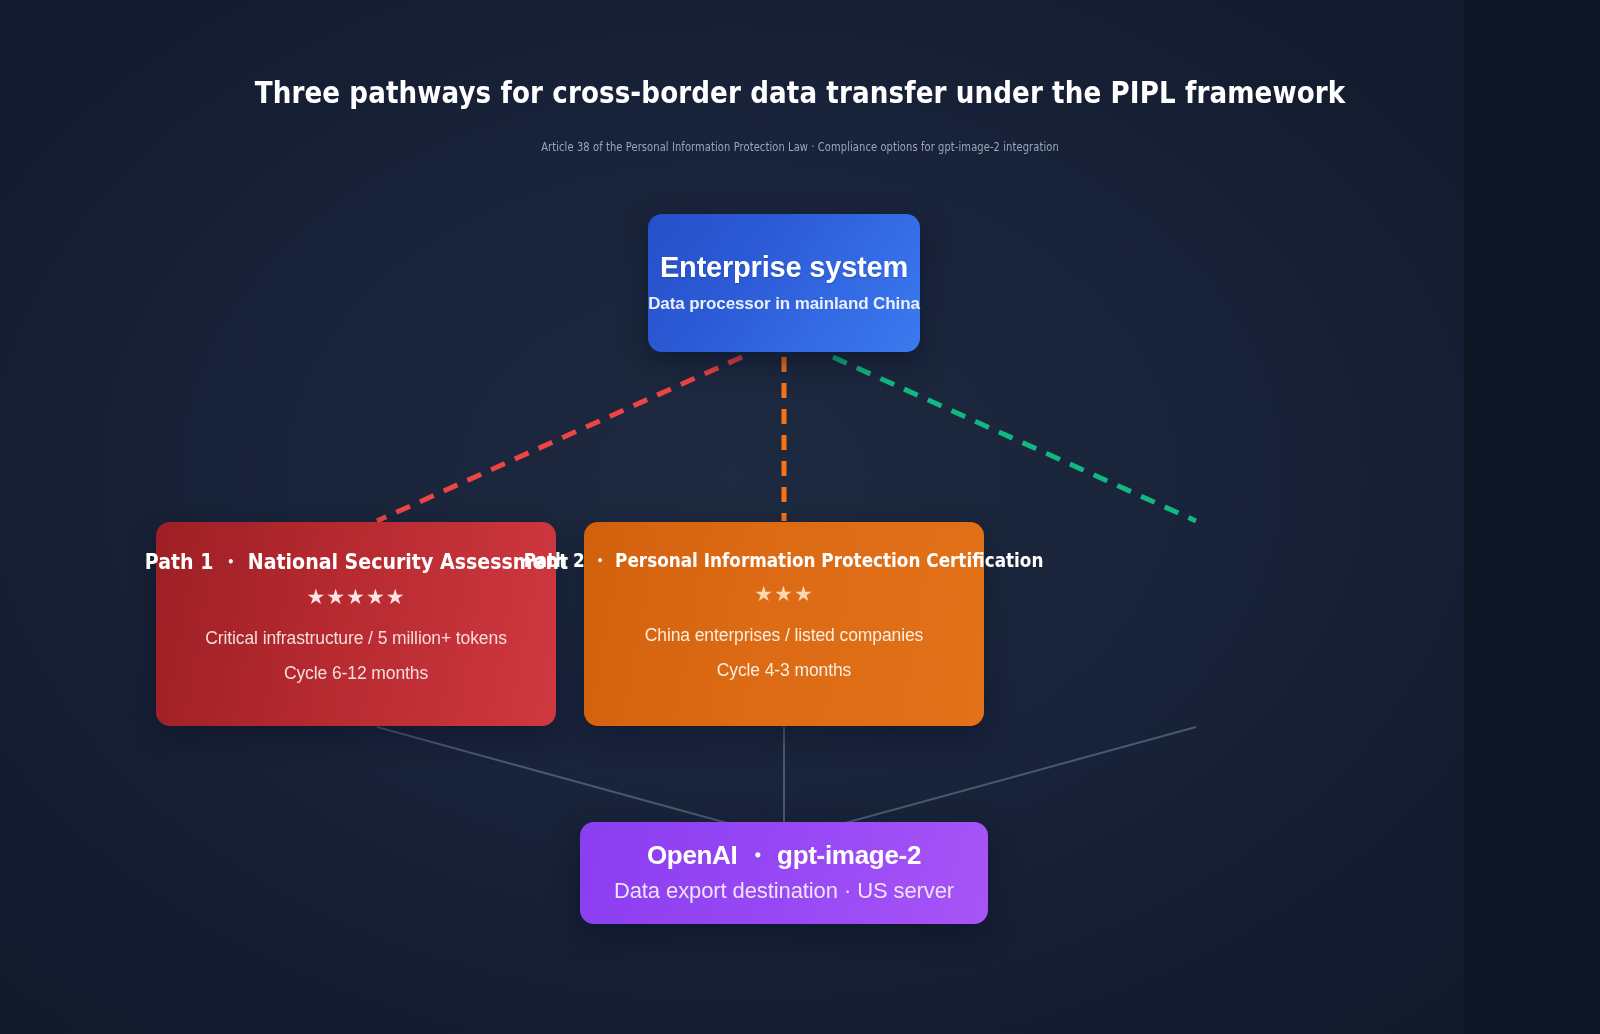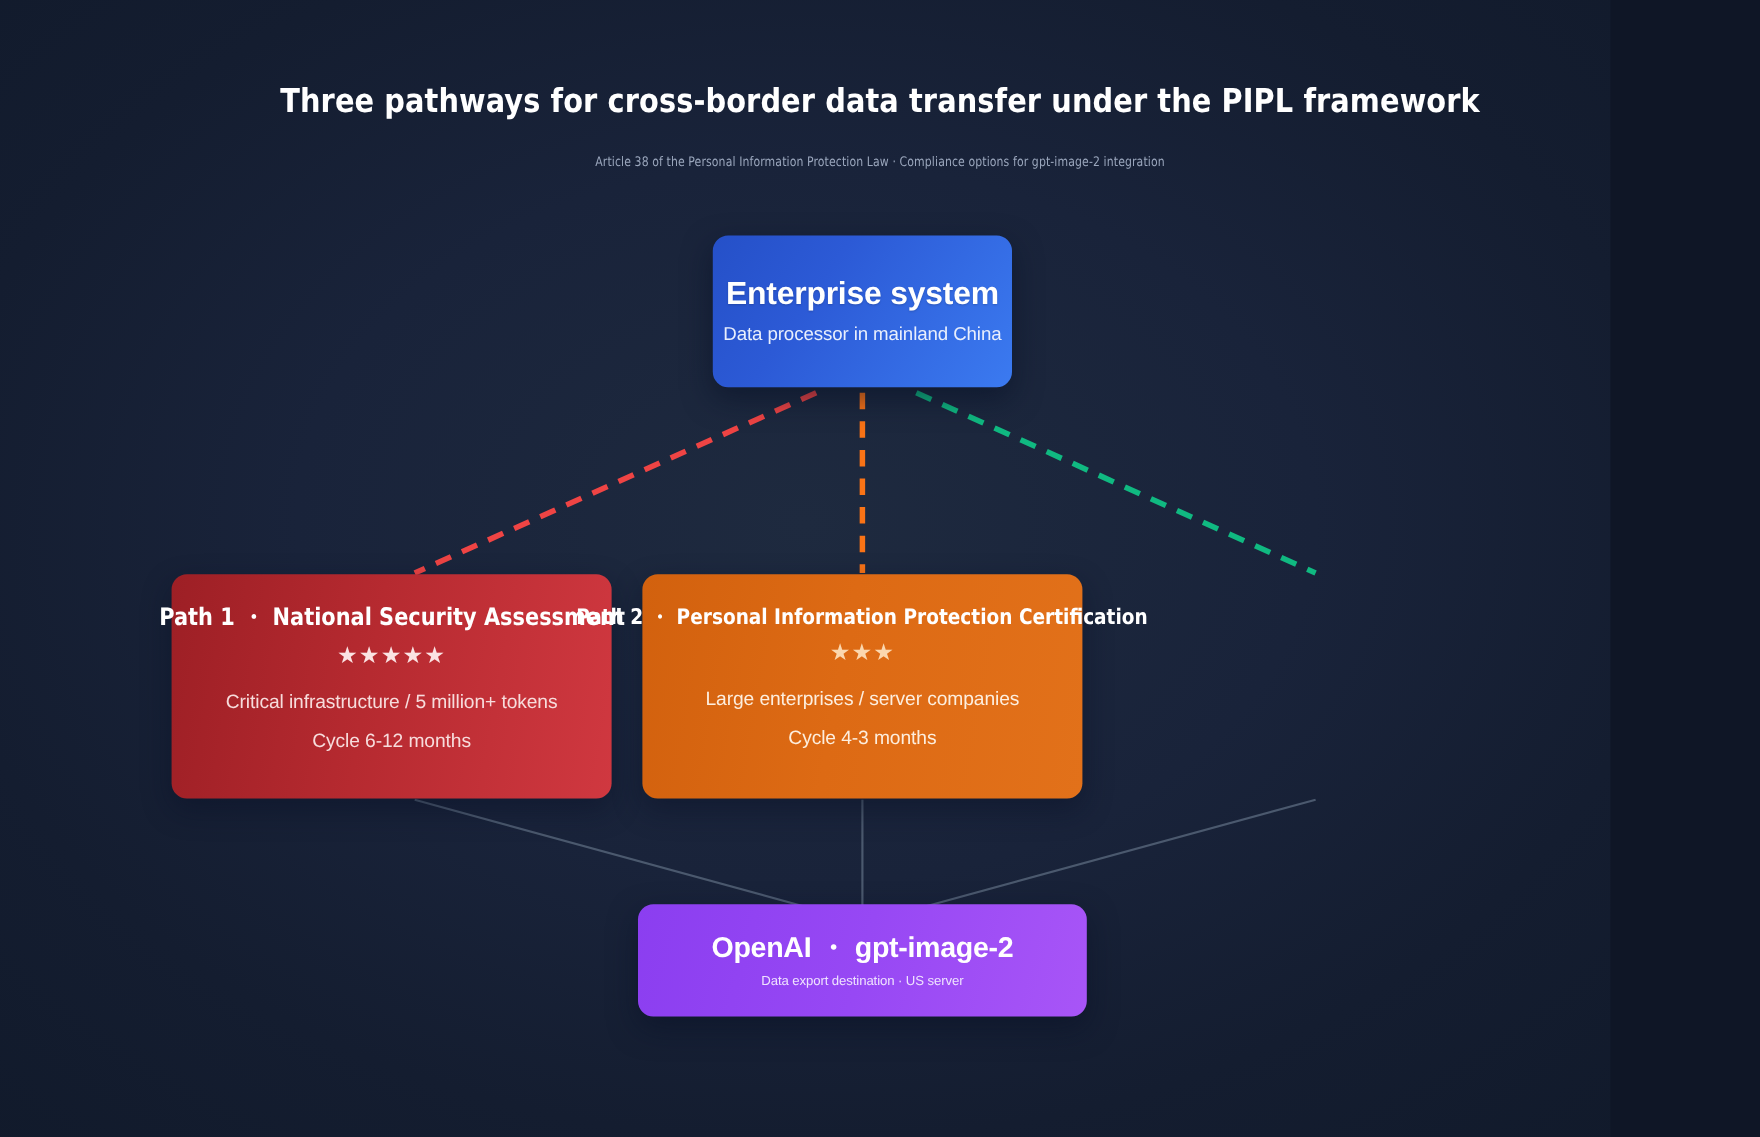--- a/index.html
+++ b/index.html
@@ -93,7 +93,7 @@
   #node-enterprise .n-sub {
     margin-top: 11px;
     font-size: 17px;
-    font-weight: 400;
+    font-weight: 700;
     color: #e9effd;
     letter-spacing: -0.1px;
   }

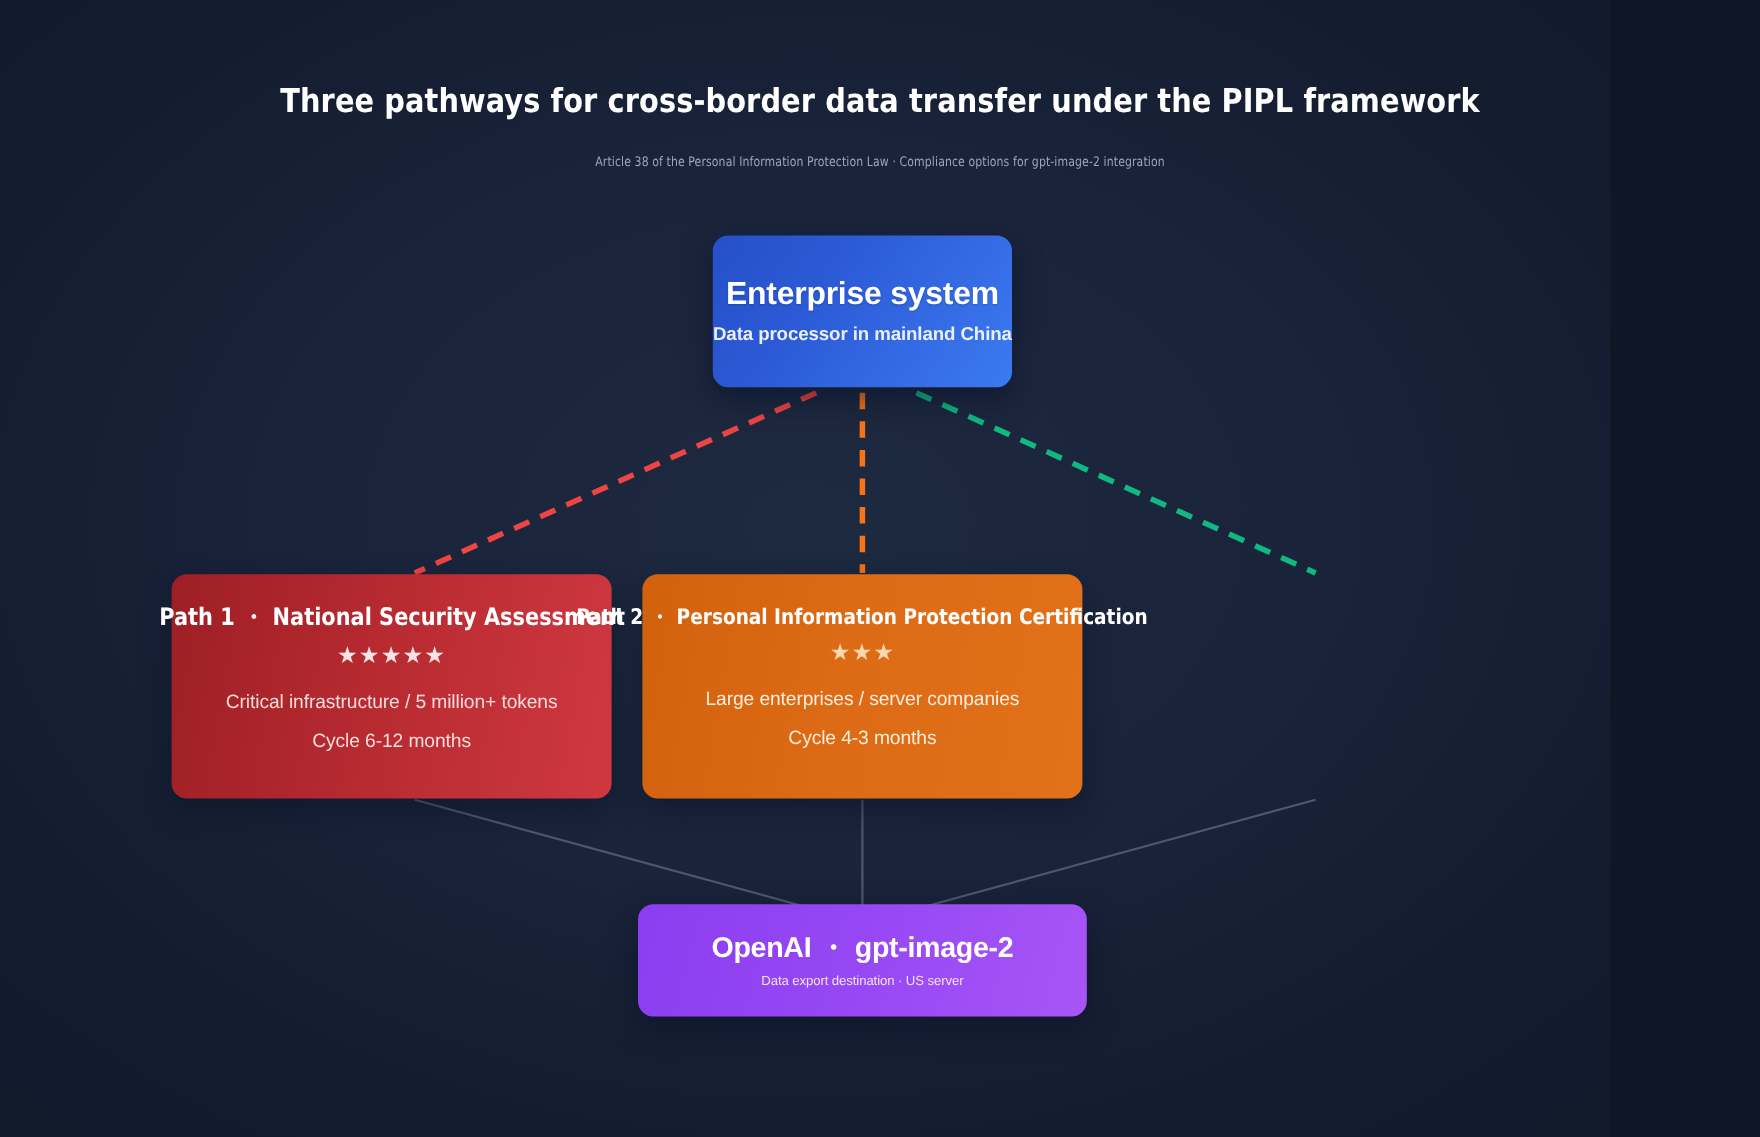--- a/index.html
+++ b/index.html
@@ -225,7 +225,7 @@
   <div class="card" id="card-path2">
     <div class="c-title">Path 2 ・ Personal Information Protection Certification</div>
     <div class="c-stars">★★★</div>
-    <div class="c-line first">Large enterprises / server companies</div>
+    <div class="c-line first">China enterprises / listed companies</div>
     <div class="c-line second">Cycle 4-3 months</div>
   </div>
 

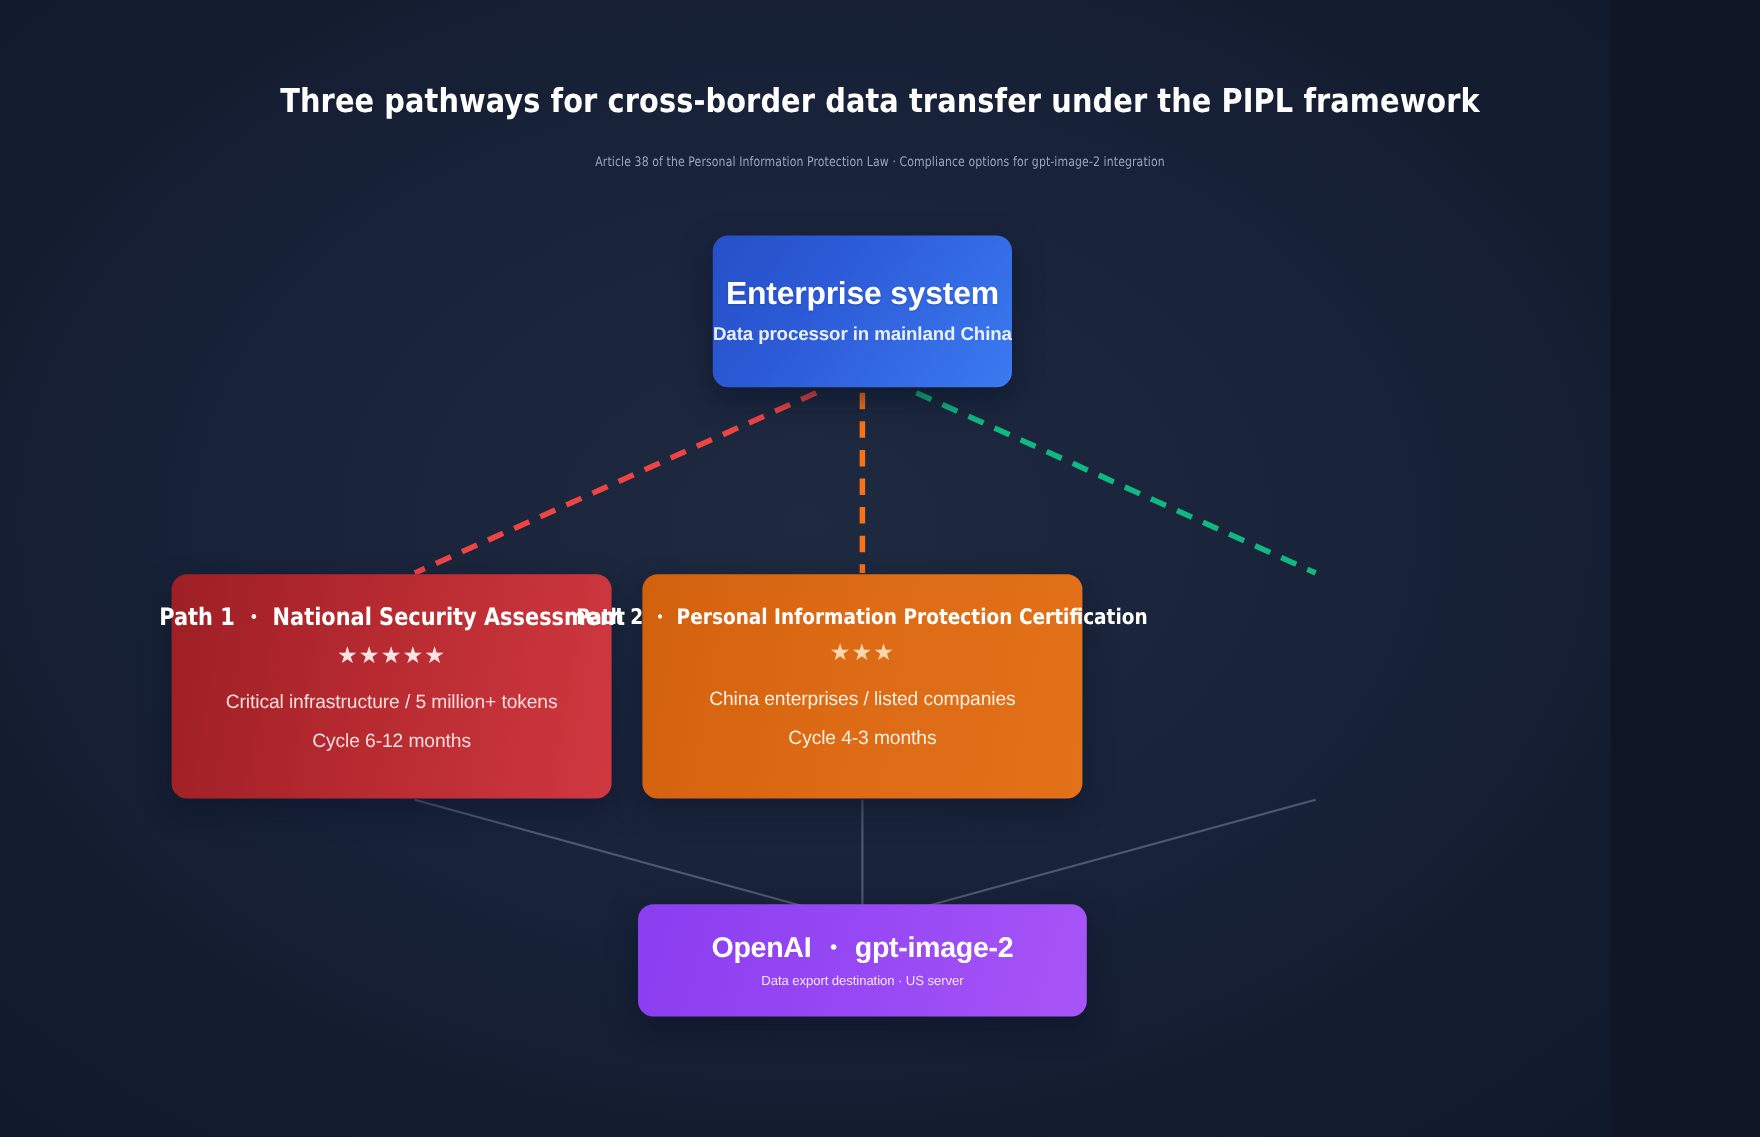--- a/index.html
+++ b/index.html
@@ -181,7 +181,7 @@
   }
   #node-openai .n-sub {
     margin-top: 9px;
-    font-size: 12px;
+    font-size: 22px;
     font-weight: 400;
     color: #efe2fe;
     letter-spacing: -0.1px;

